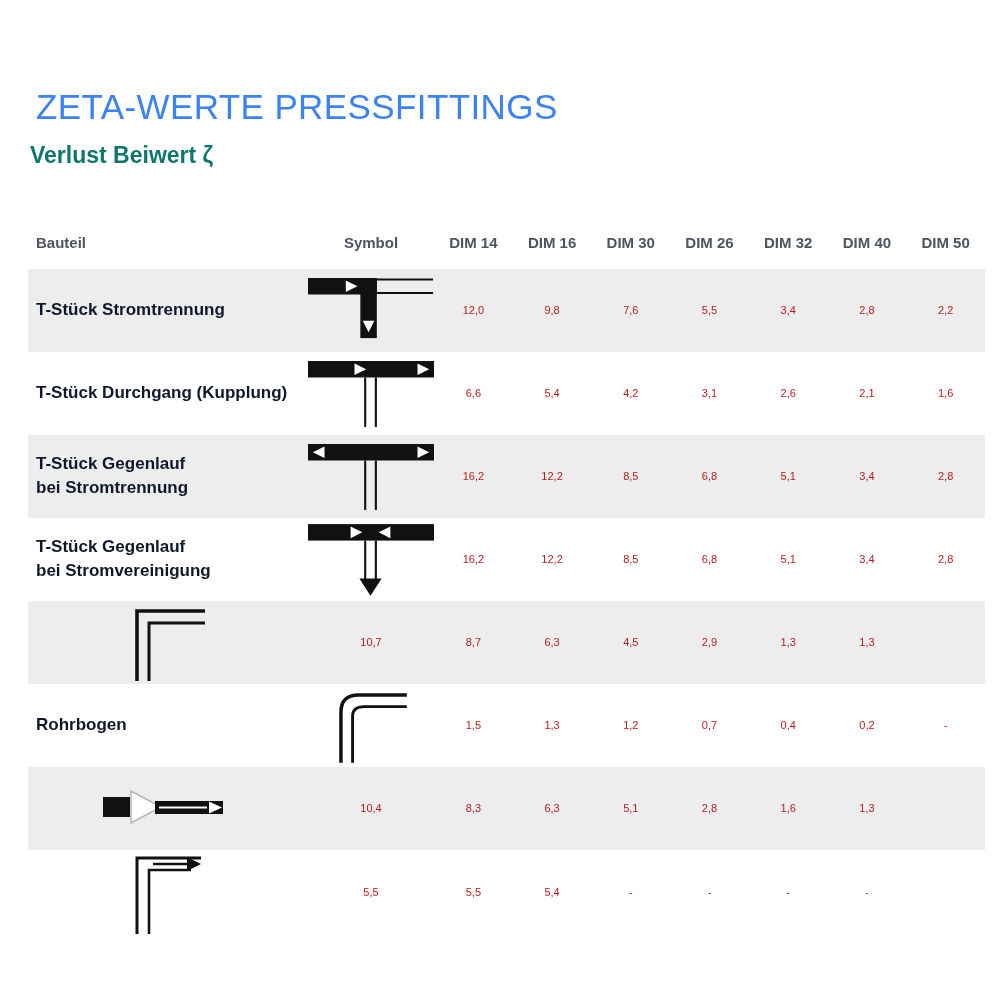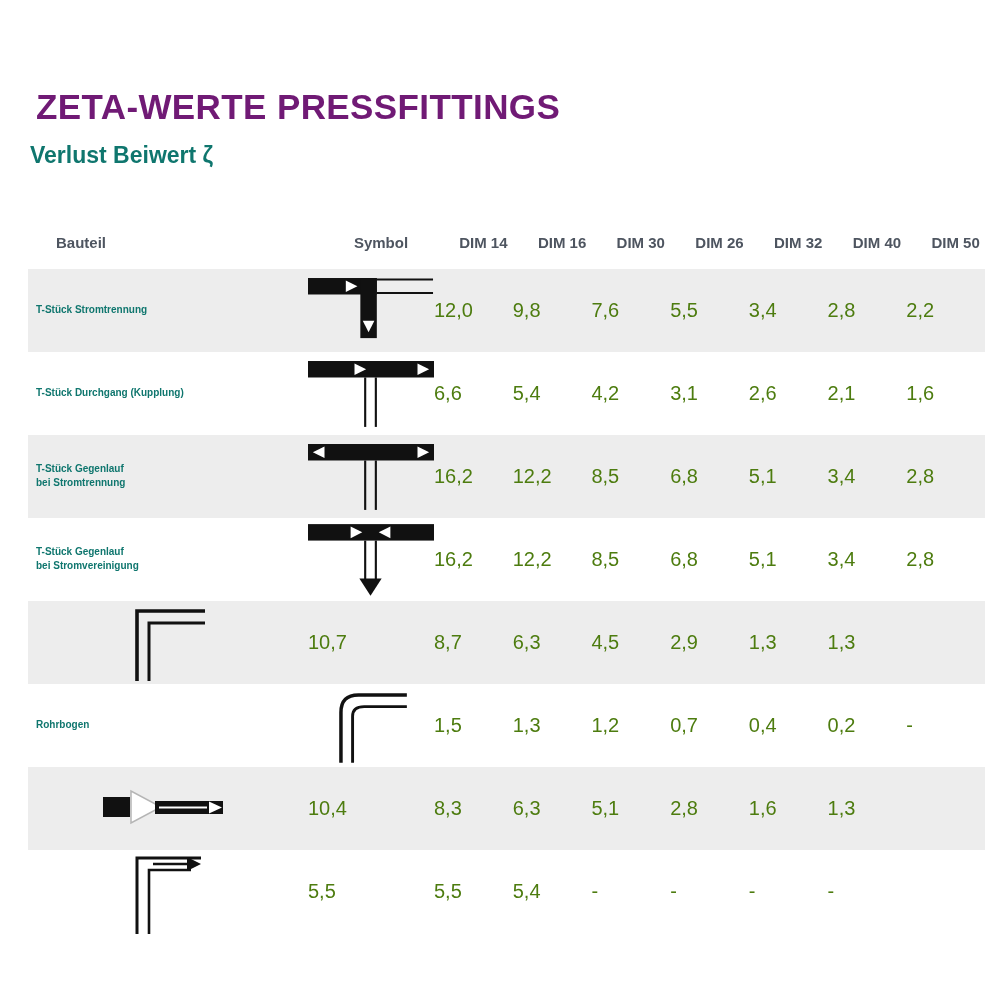--- a/index.html
+++ b/index.html
@@ -11,8 +11,8 @@
   .page{padding:0 15px 0 28px;width:957px;}
   .title{
     margin:88px 0 0 8px;
-    font-size:35px;line-height:1.1;font-weight:700;
-    color:#701a75;letter-spacing:.4px;
+    font-size:35px;line-height:1.1;font-weight:400;
+    color:#3b82f6;letter-spacing:.4px;
   }
   .subtitle{
     margin:15px 0 0 2px;

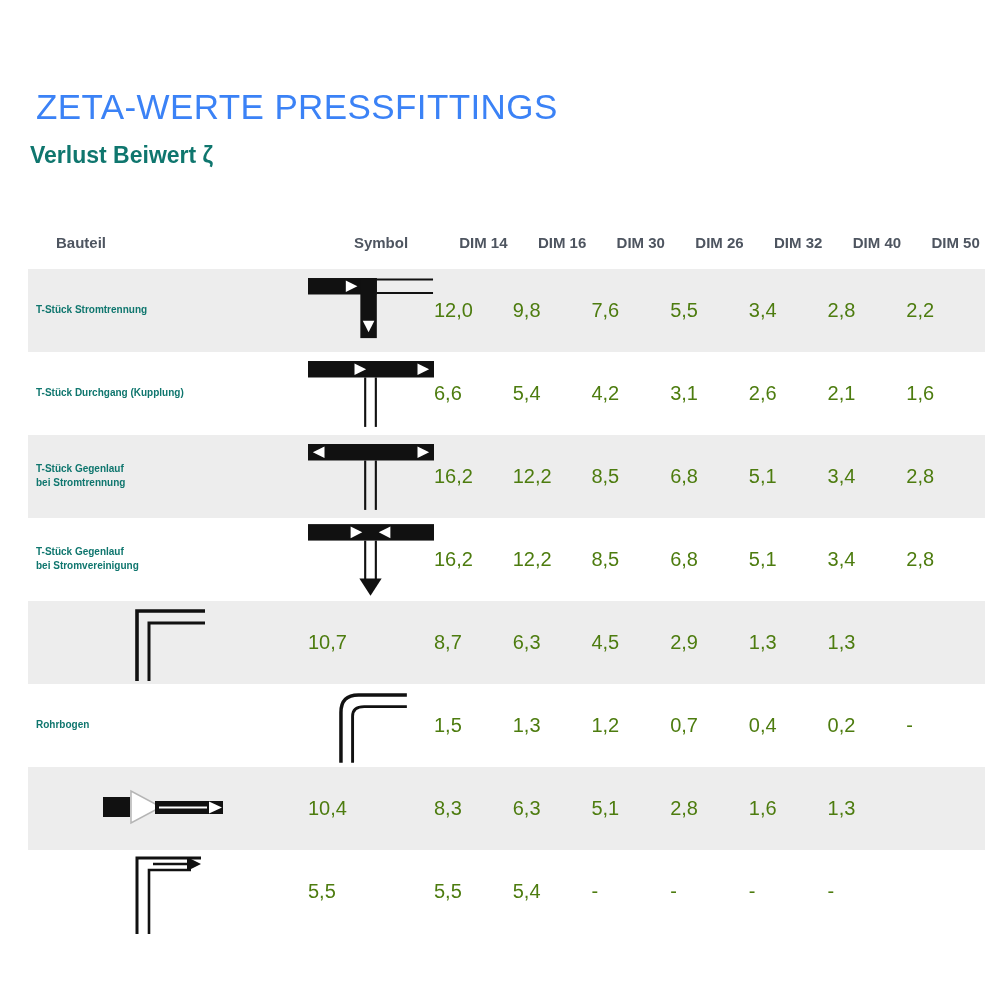--- a/index.html
+++ b/index.html
@@ -25,7 +25,7 @@
     align-items:center;
   }
   .thead{height:52px;}
-  .hd{font-size:15px;font-weight:700;color:#4e5560;text-align:center;margin-left:20px;}
+  .hd{font-size:15px;font-weight:700;color:#4e5560;text-align:center;}
   .hd-bauteil{text-align:left;padding-left:8px;}
   .trow{height:83px;}
   .trow.gray{background:#ededed;}

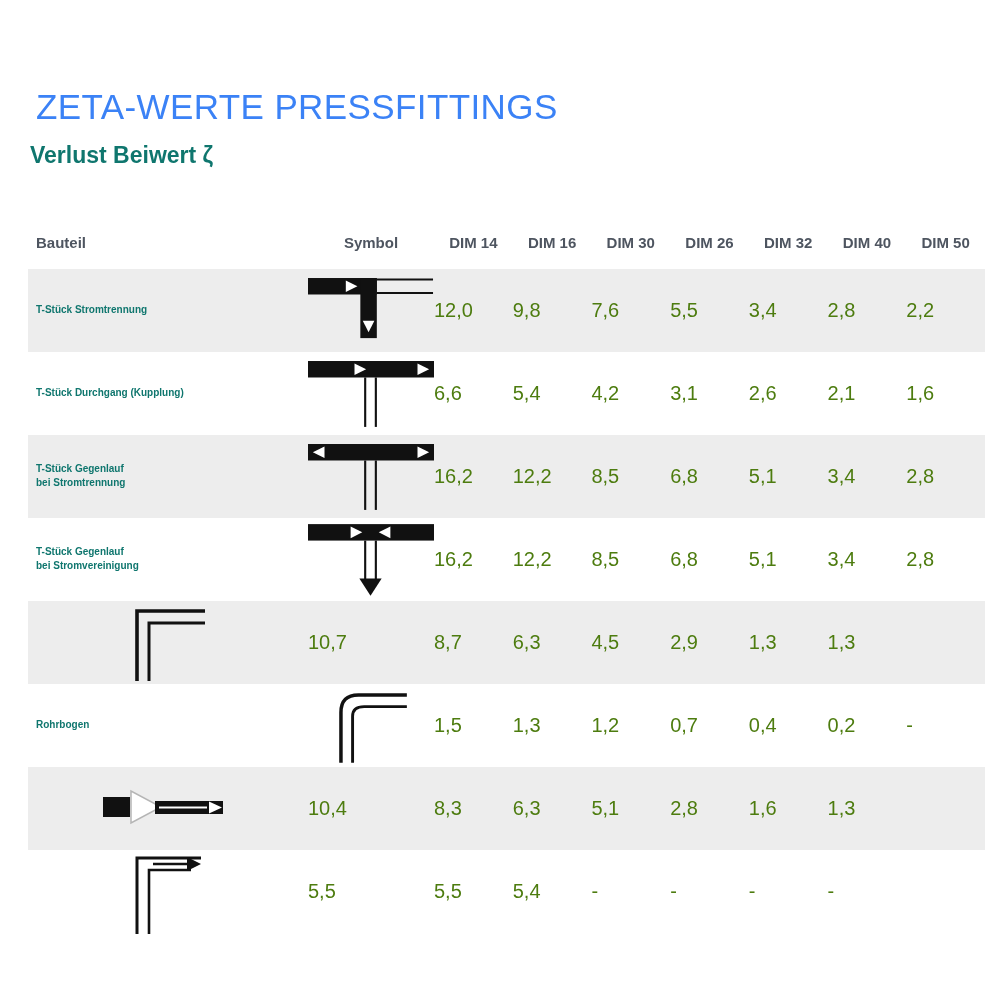--- a/index.html
+++ b/index.html
@@ -30,8 +30,8 @@
   .trow{height:83px;}
   .trow.gray{background:#ededed;}
   .cell-name{
-    padding-left:8px;font-size:10px;font-weight:700;
-    color:#0f766e;line-height:1.4;
+    padding-left:8px;font-size:17px;font-weight:700;
+    color:#0f172a;line-height:1.4;
   }
   .cell-sym{display:flex;justify-content:center;align-items:center;overflow:visible;}
   .cell-sym svg{display:block;}

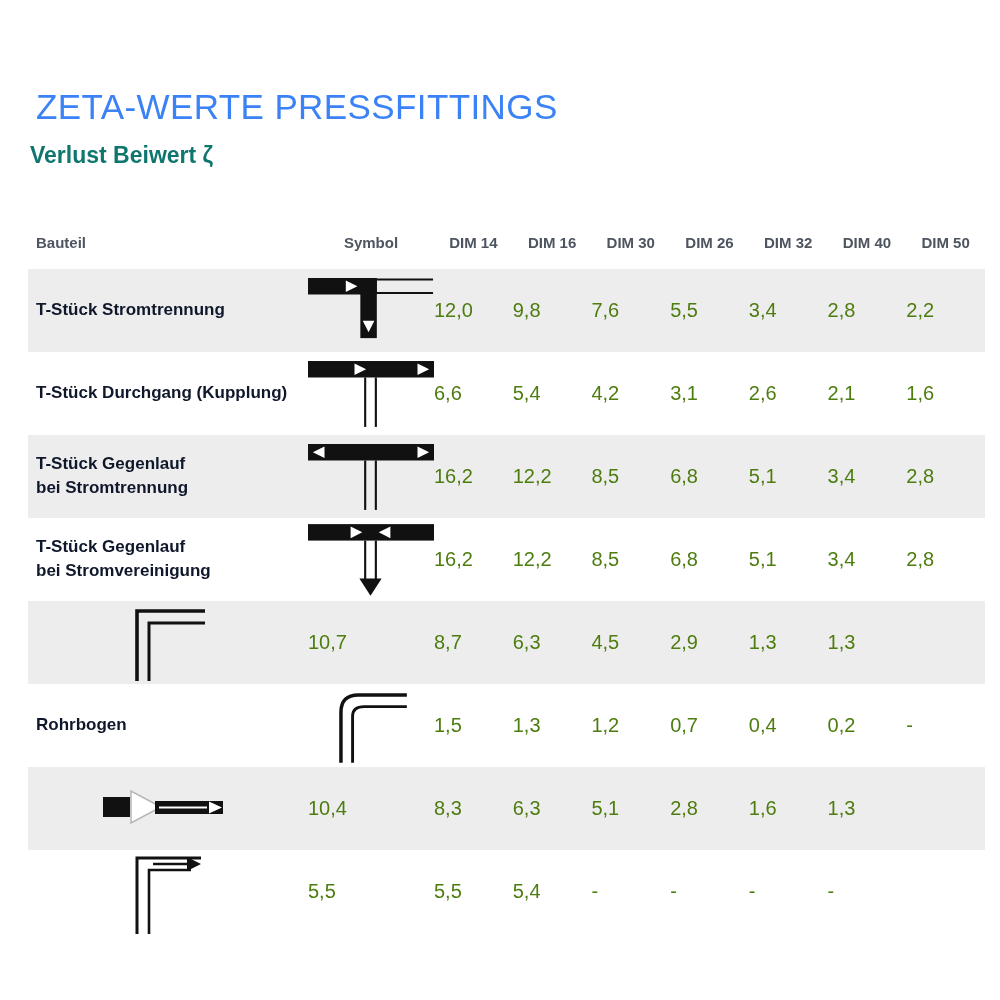--- a/index.html
+++ b/index.html
@@ -35,7 +35,7 @@
   }
   .cell-sym{display:flex;justify-content:center;align-items:center;overflow:visible;}
   .cell-sym svg{display:block;}
-  .cell-val{text-align:left;font-size:20px;color:#4d7c0f;}
+  .cell-val{text-align:center;font-size:11px;color:#b91c1c;}
 </style>
 </head>
 <body>

